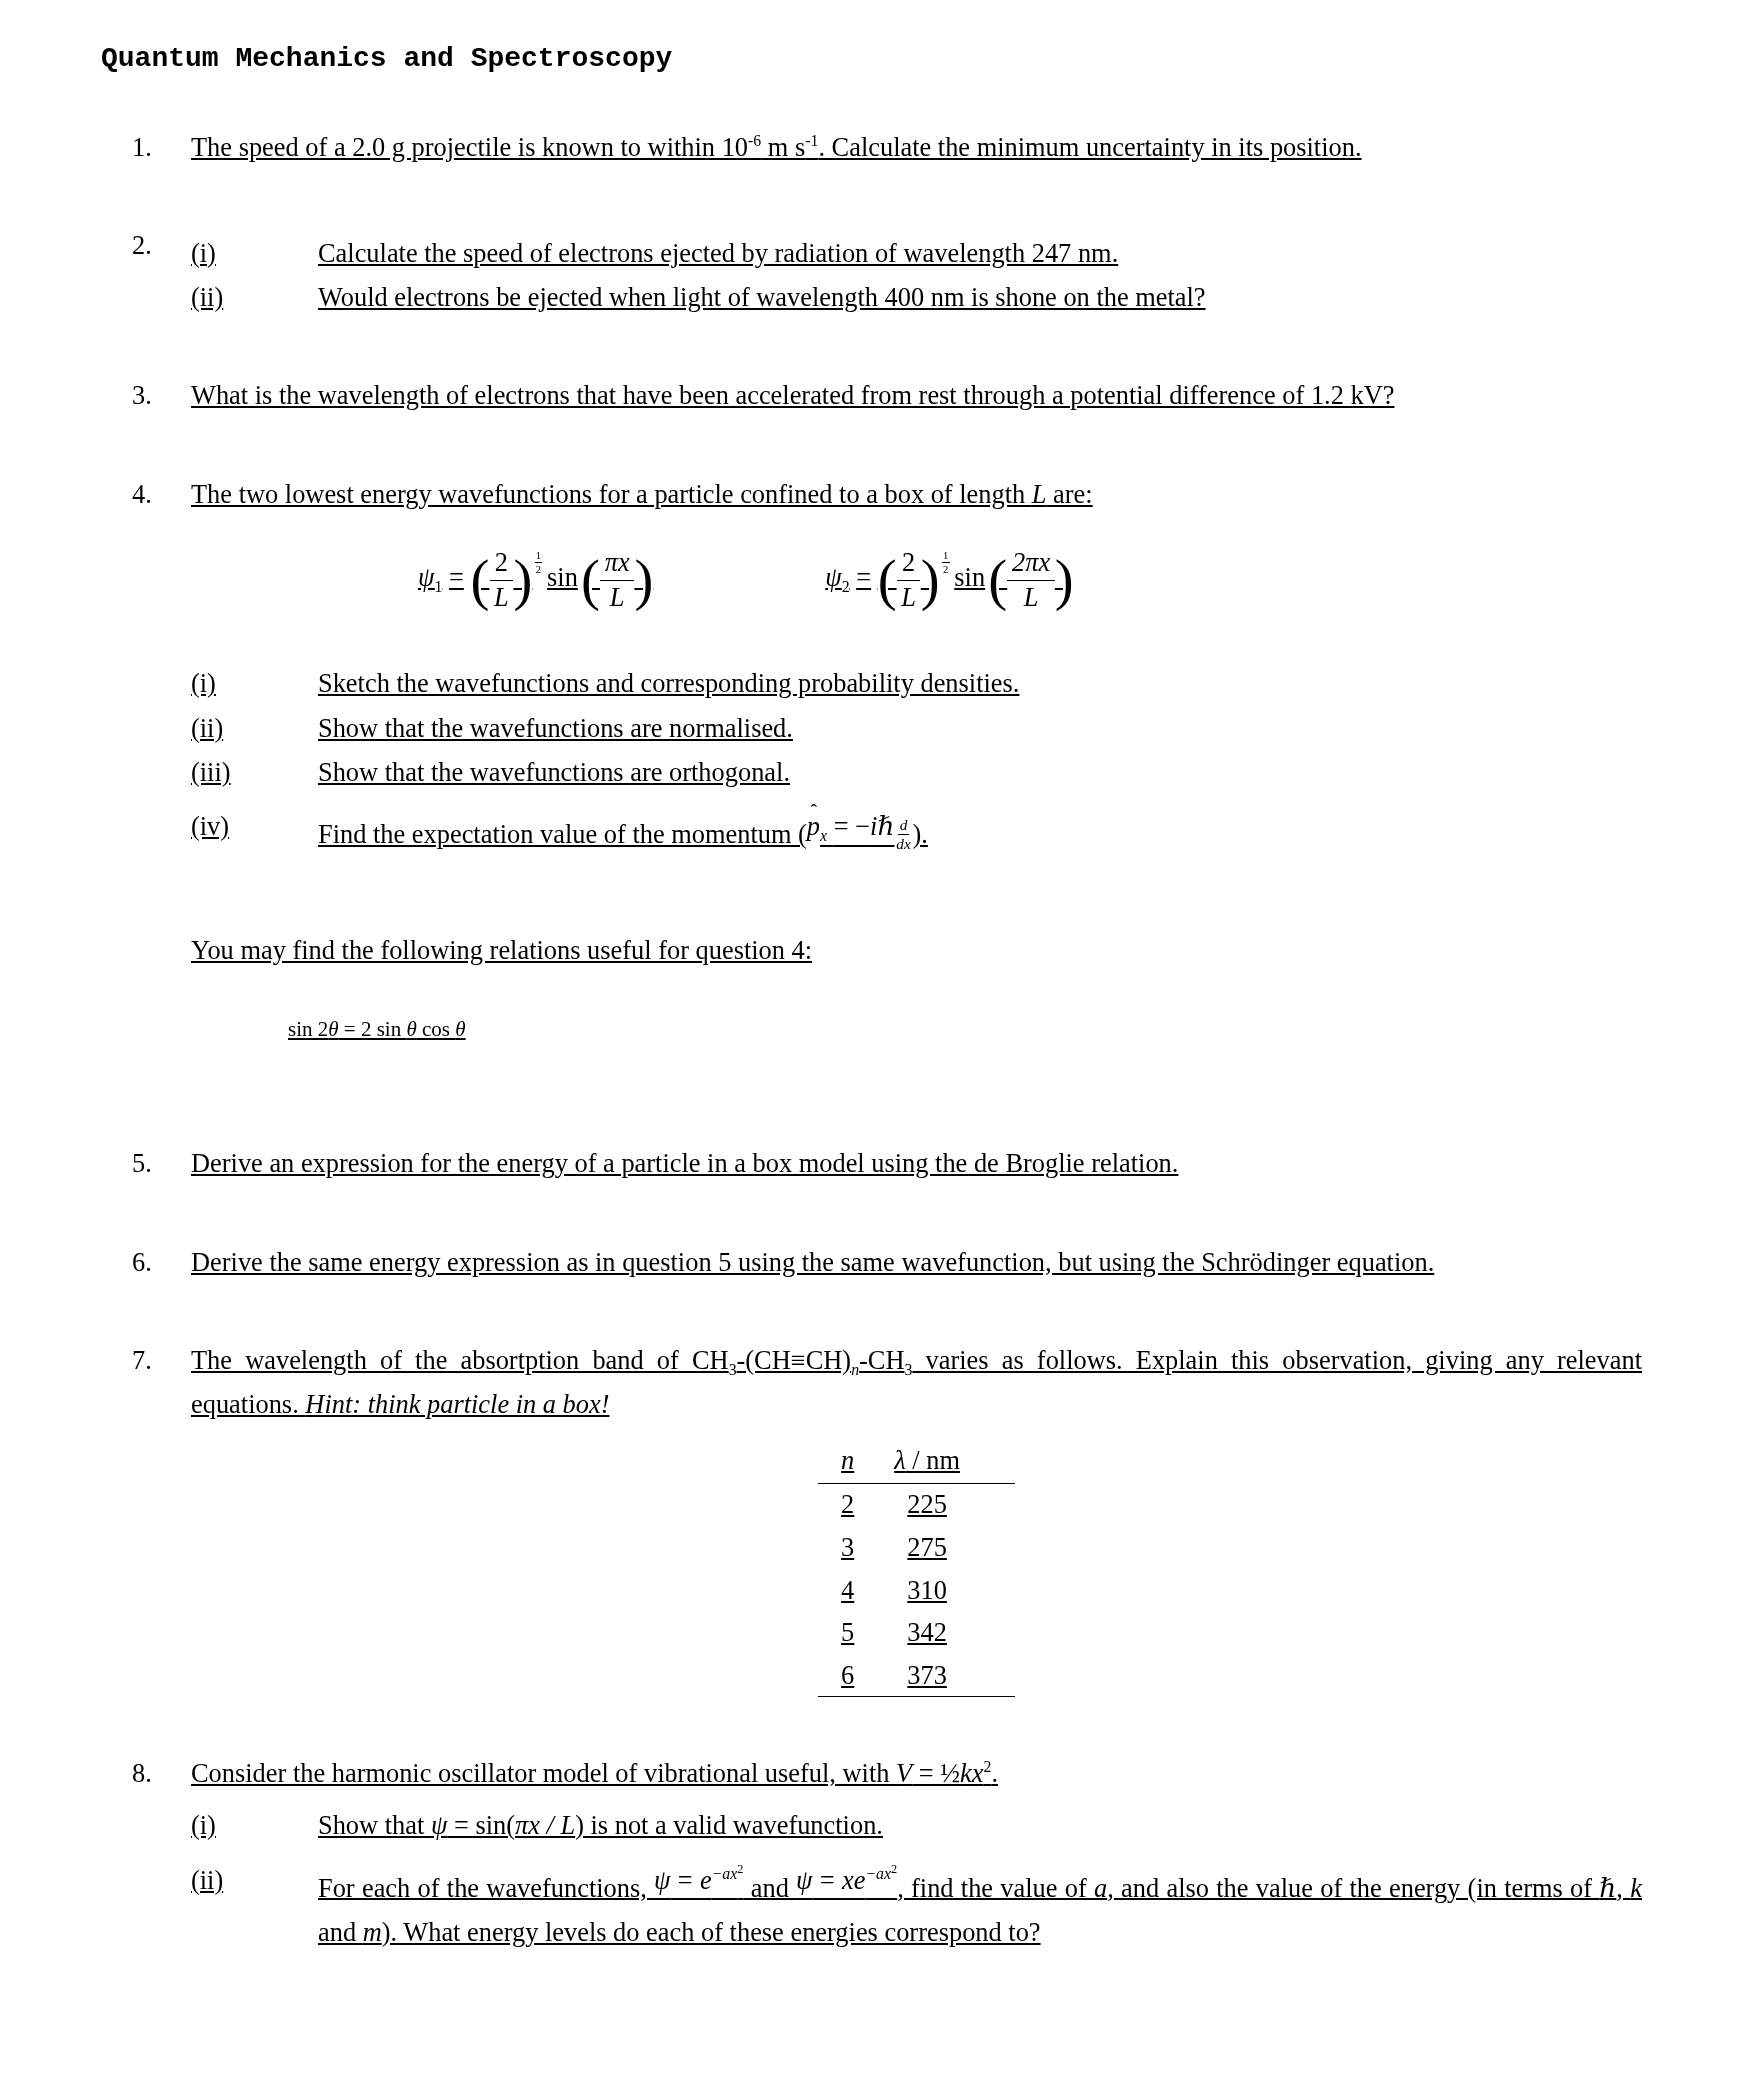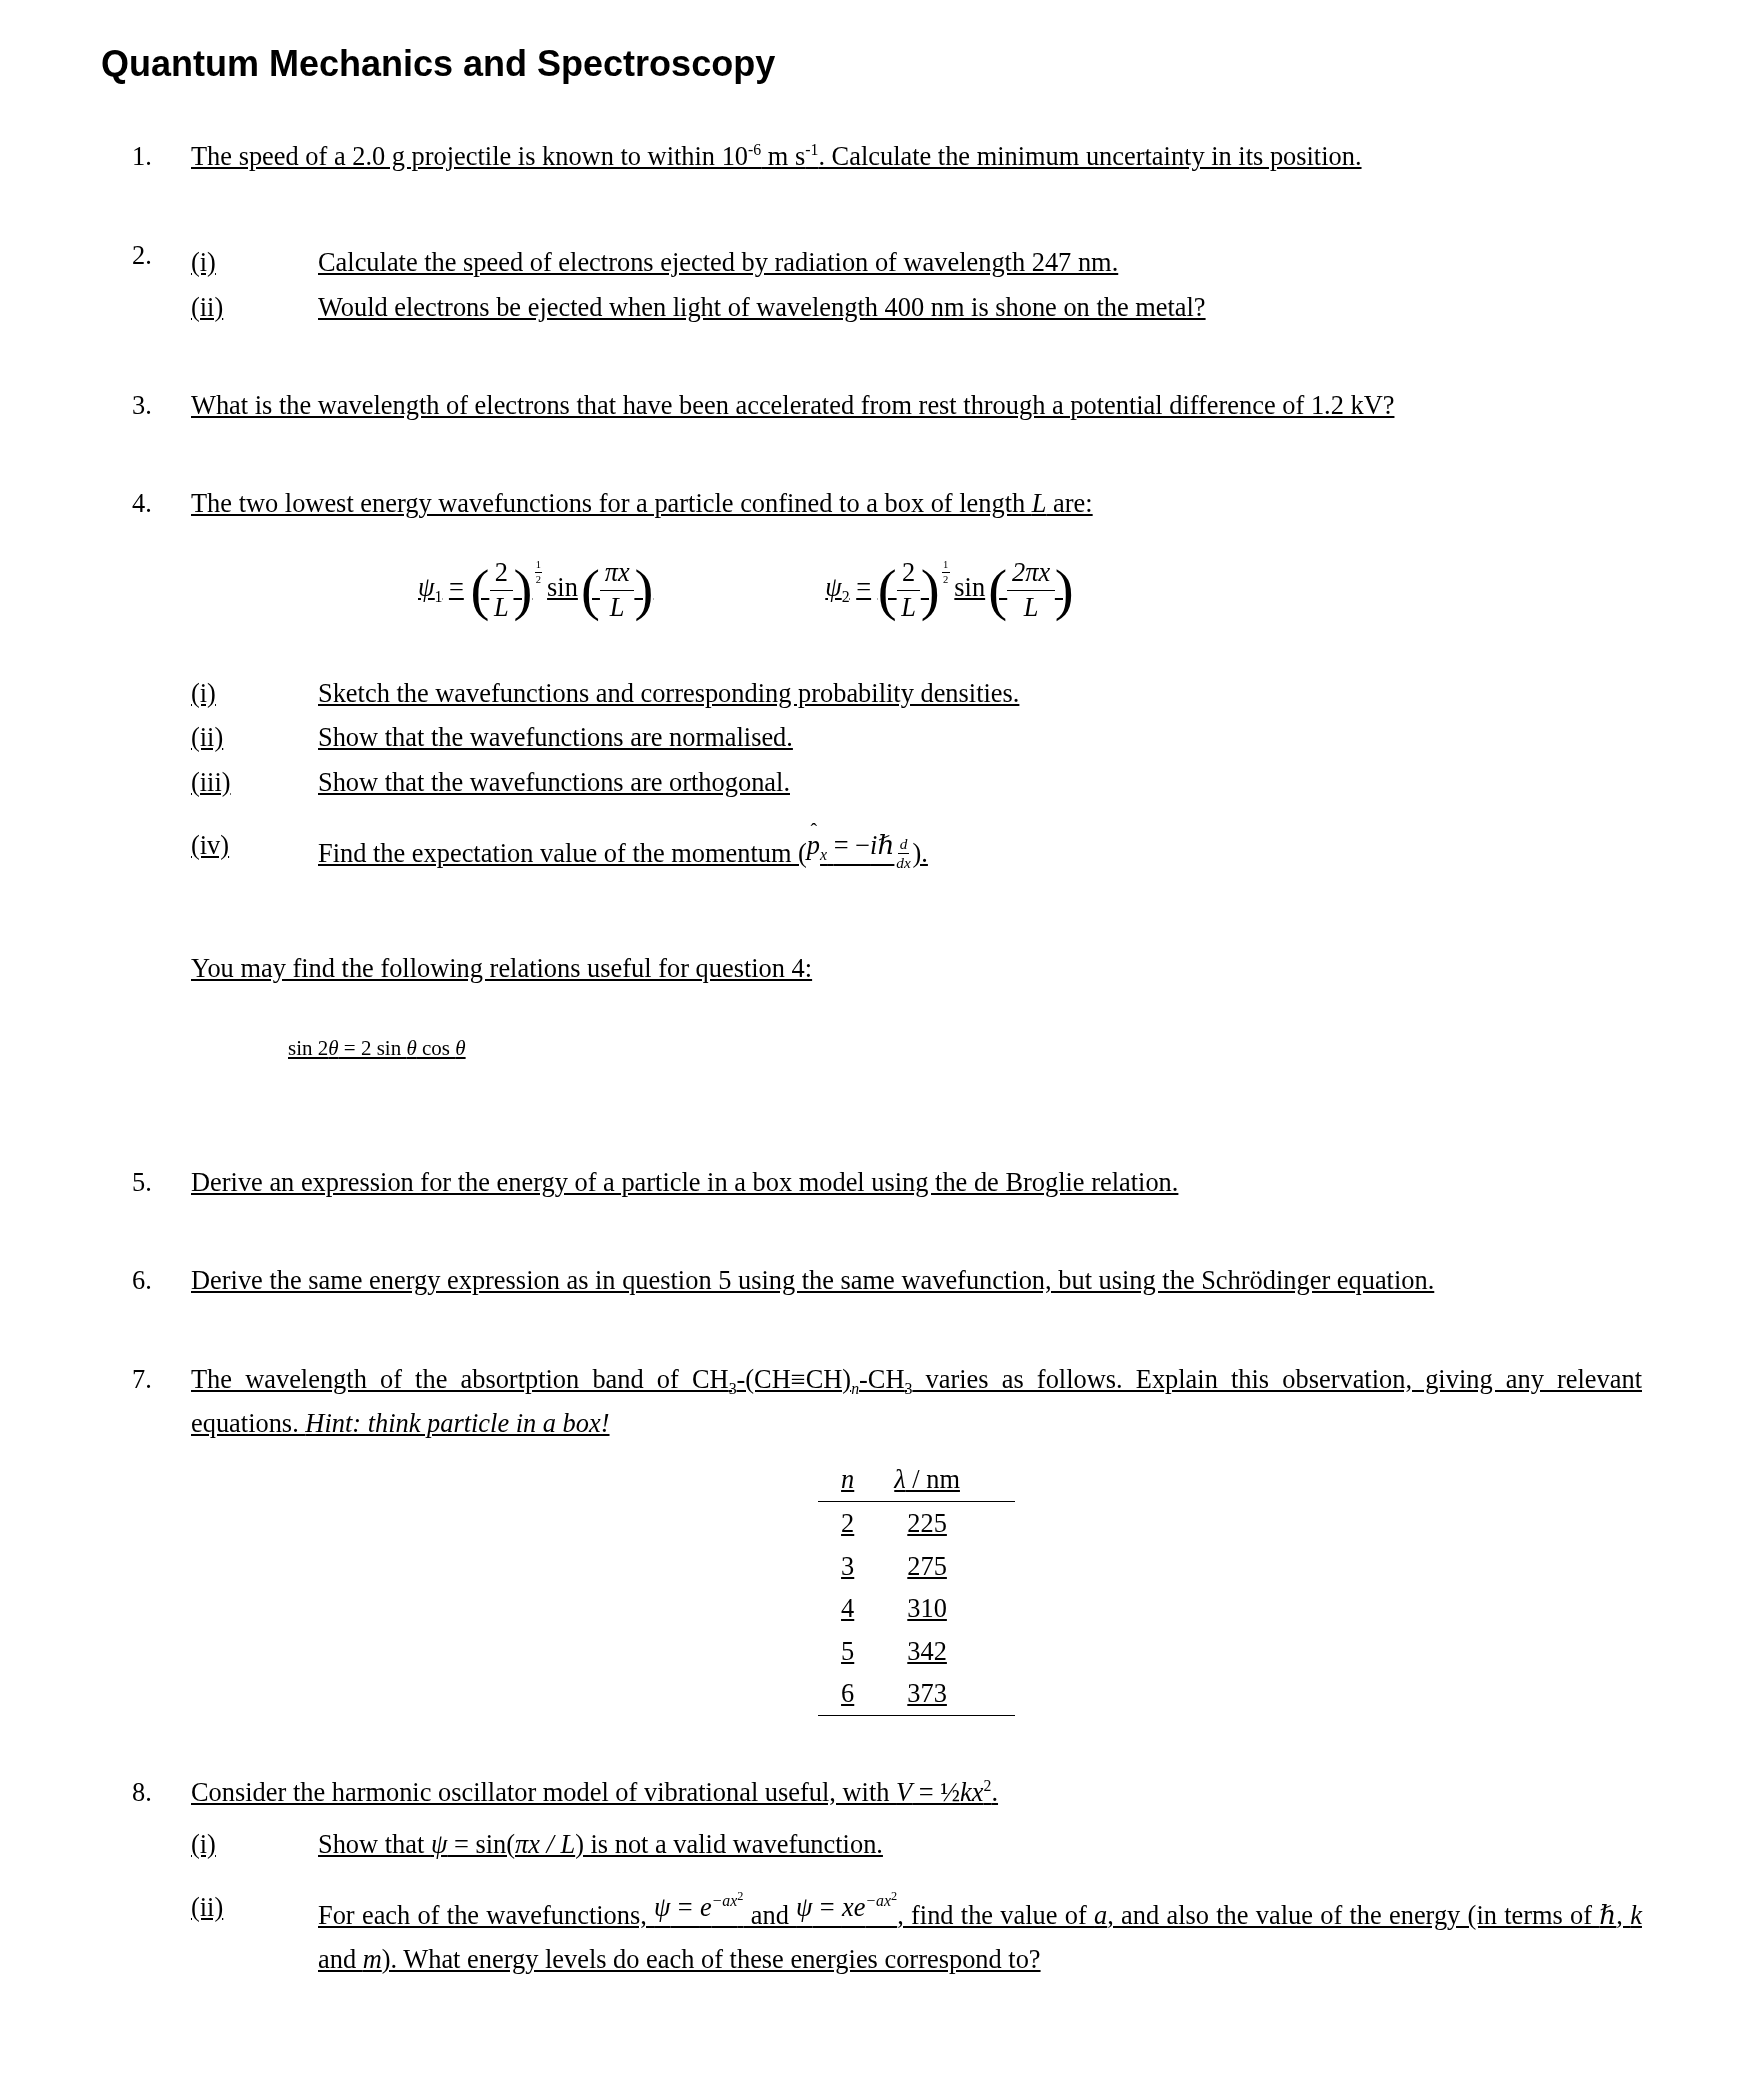--- a/index.html
+++ b/index.html
@@ -10,7 +10,7 @@
     font-size:26.4px;line-height:1.68;color:#000;
     overflow:hidden;position:relative;
   }
-  .title{font-family:Liberation Sans, sans-serif;font-weight:700;font-size:36px;margin:0 0 49px 0;line-height:1.2;}
+  .title{font-family:Liberation Mono, monospace;font-weight:700;font-size:28px;margin:0 0 49px 0;line-height:1.2;}
   p{margin:0;}
   .q{display:flex;margin:0 0 54px 31px;}
   .qnum{flex:0 0 59px;}

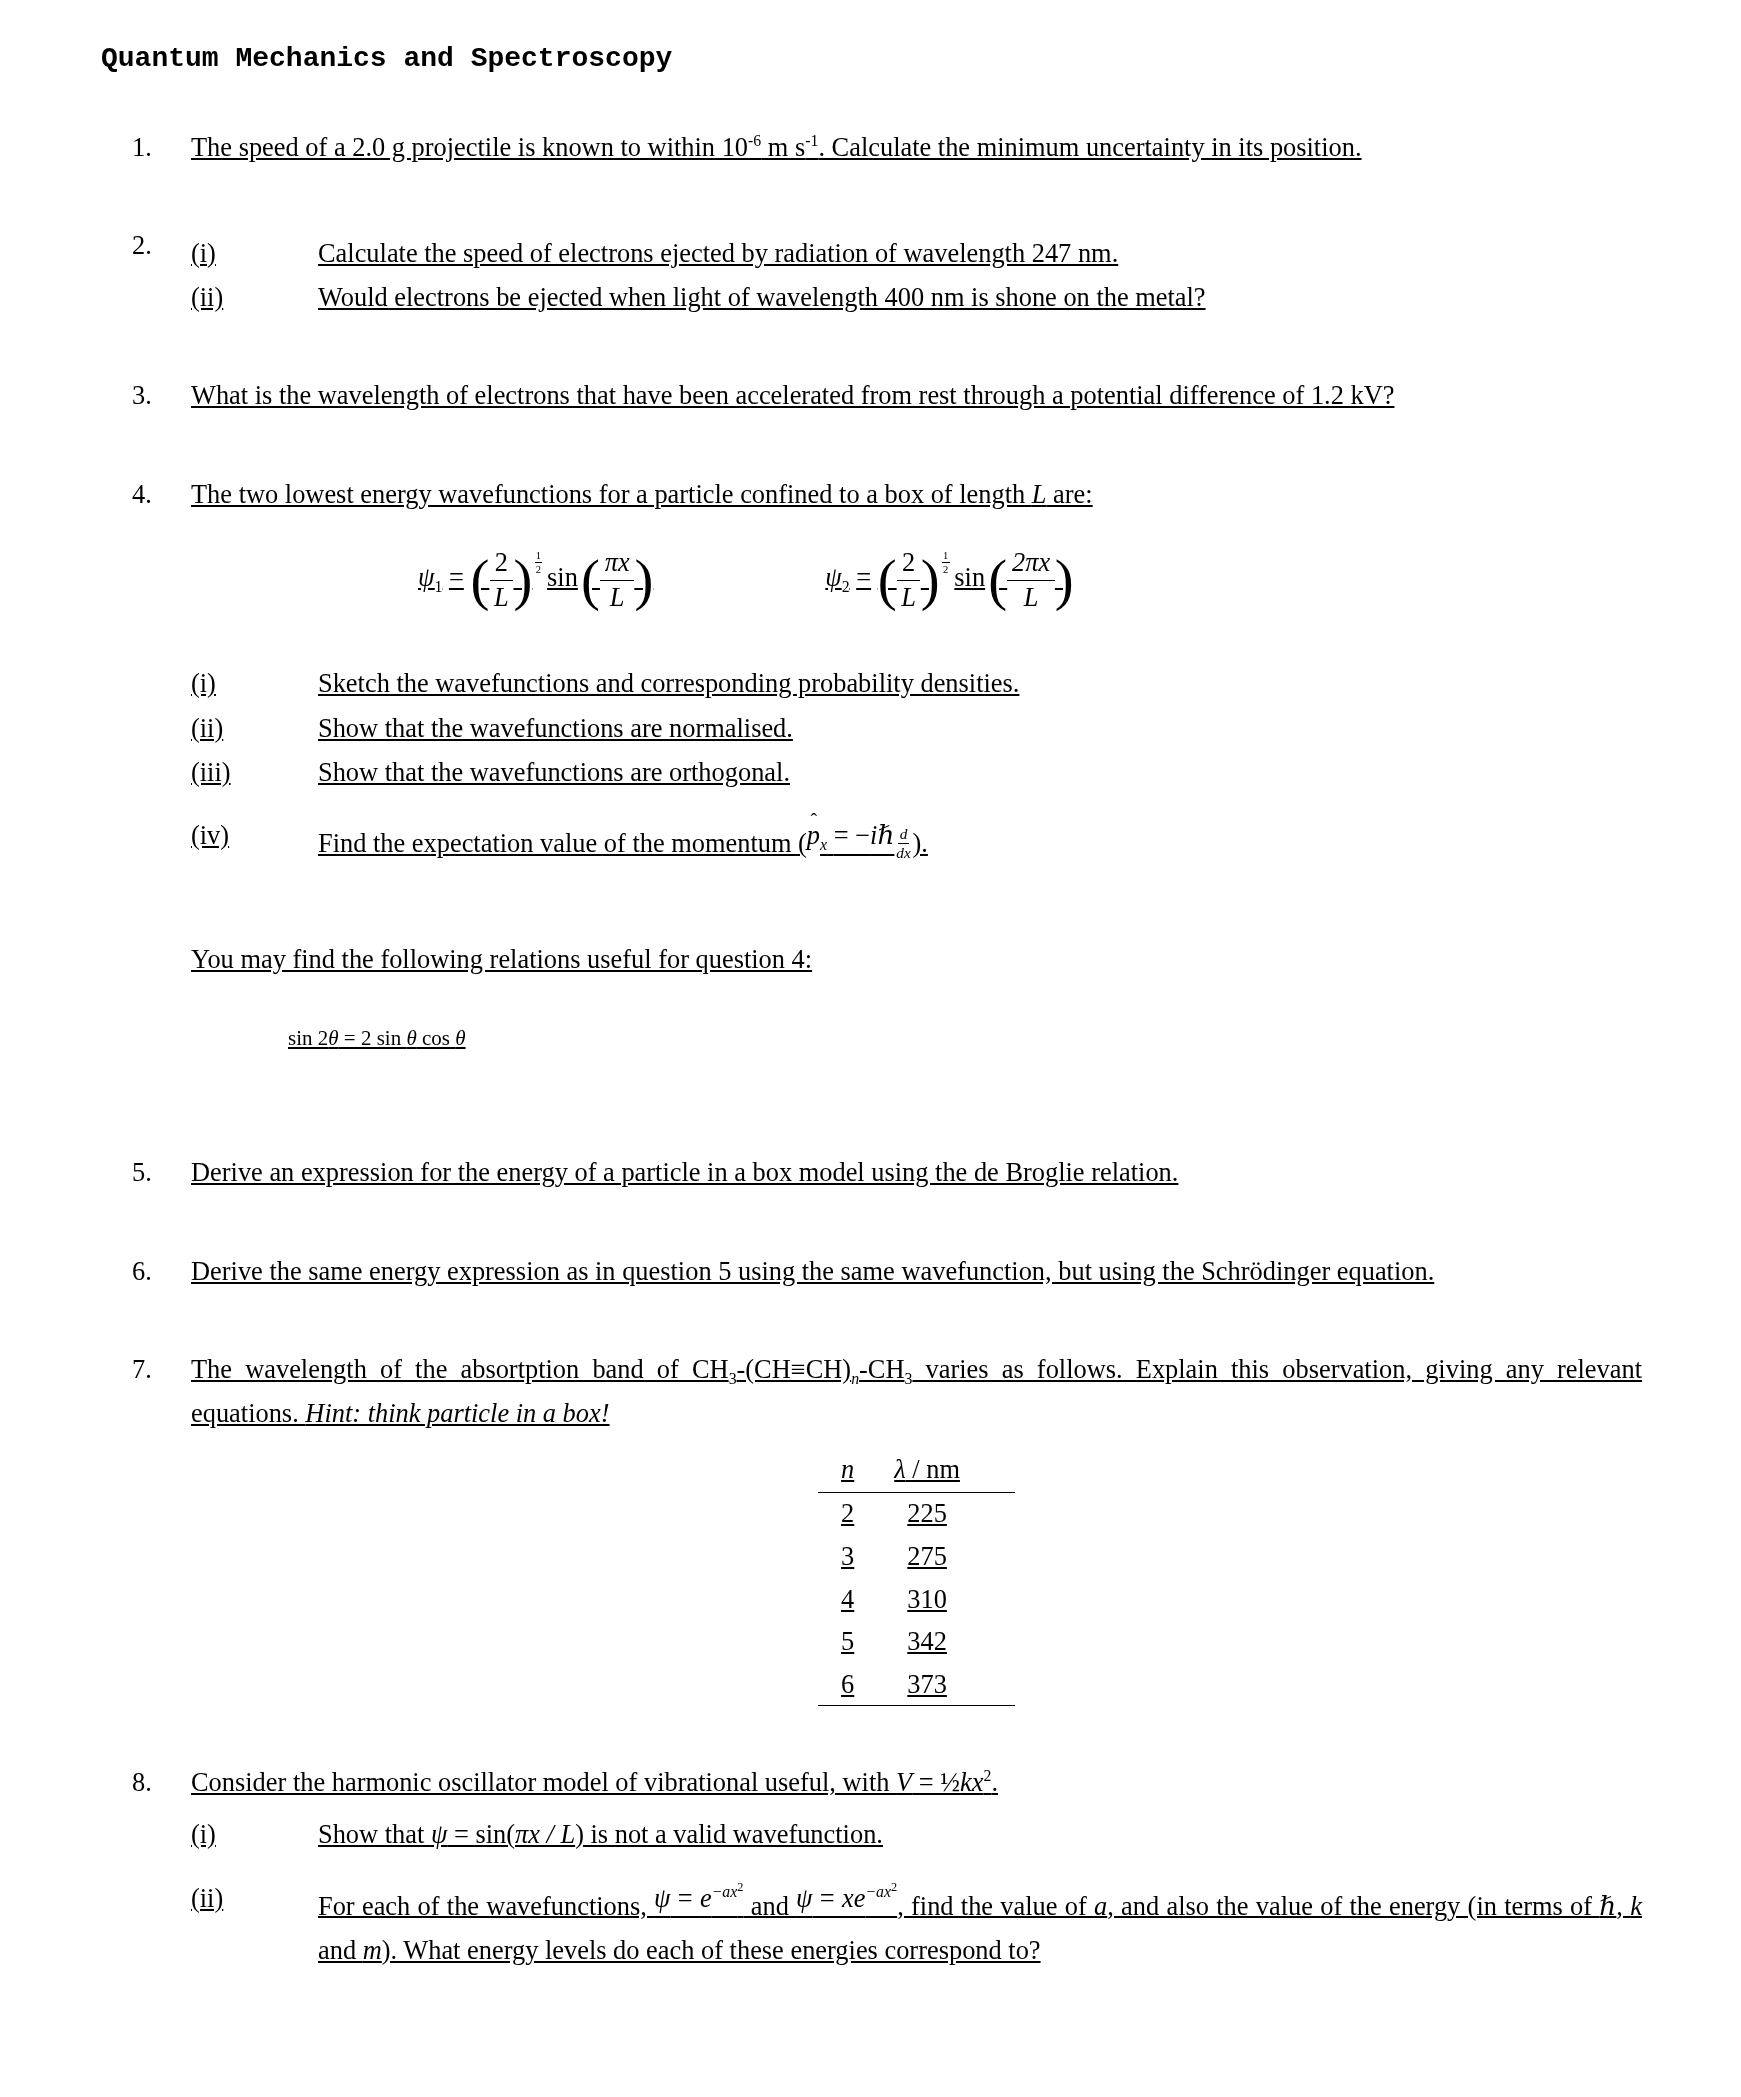--- a/index.html
+++ b/index.html
@@ -18,7 +18,7 @@
   .qtext{text-align:justify;}
   .sublist{margin-top:7.6px;}
   .sub{display:flex;}
-  .sub.spaced{margin-top:19px;}
+  .sub.spaced{margin-top:10px;}
   .sublabel{flex:0 0 127px;}
   .subtext{flex:1;text-align:justify;}
   .it{font-style:italic;}

